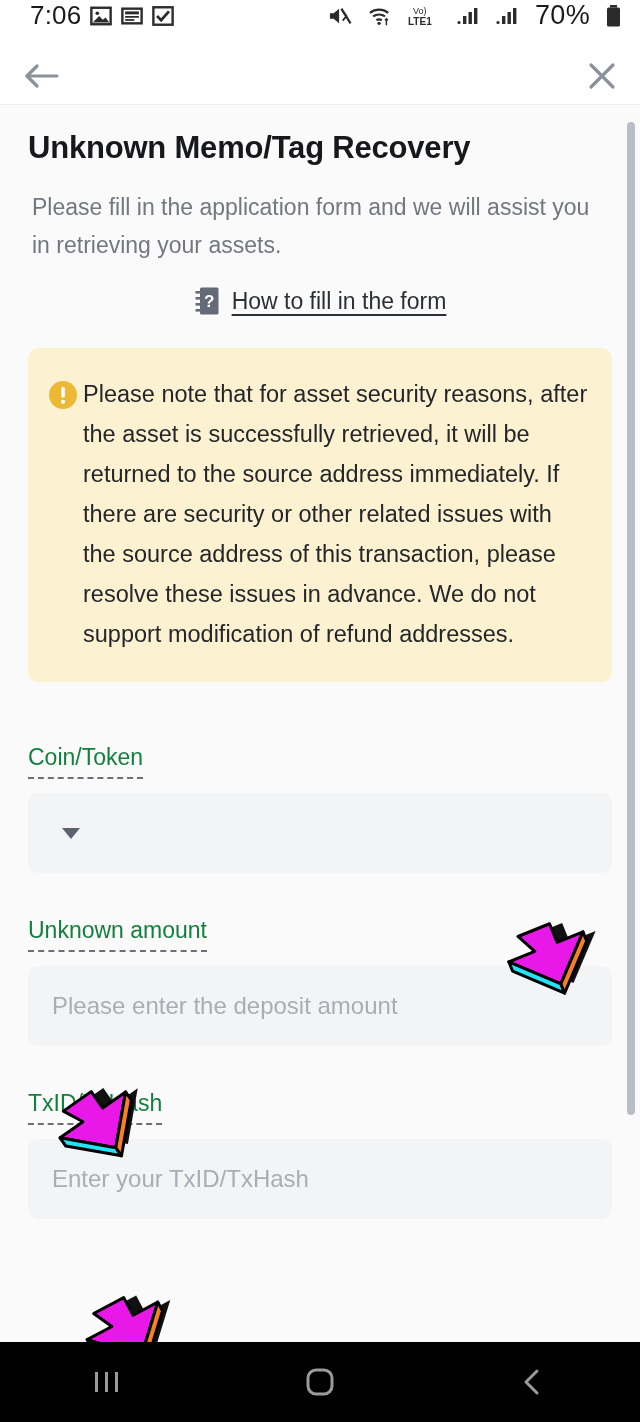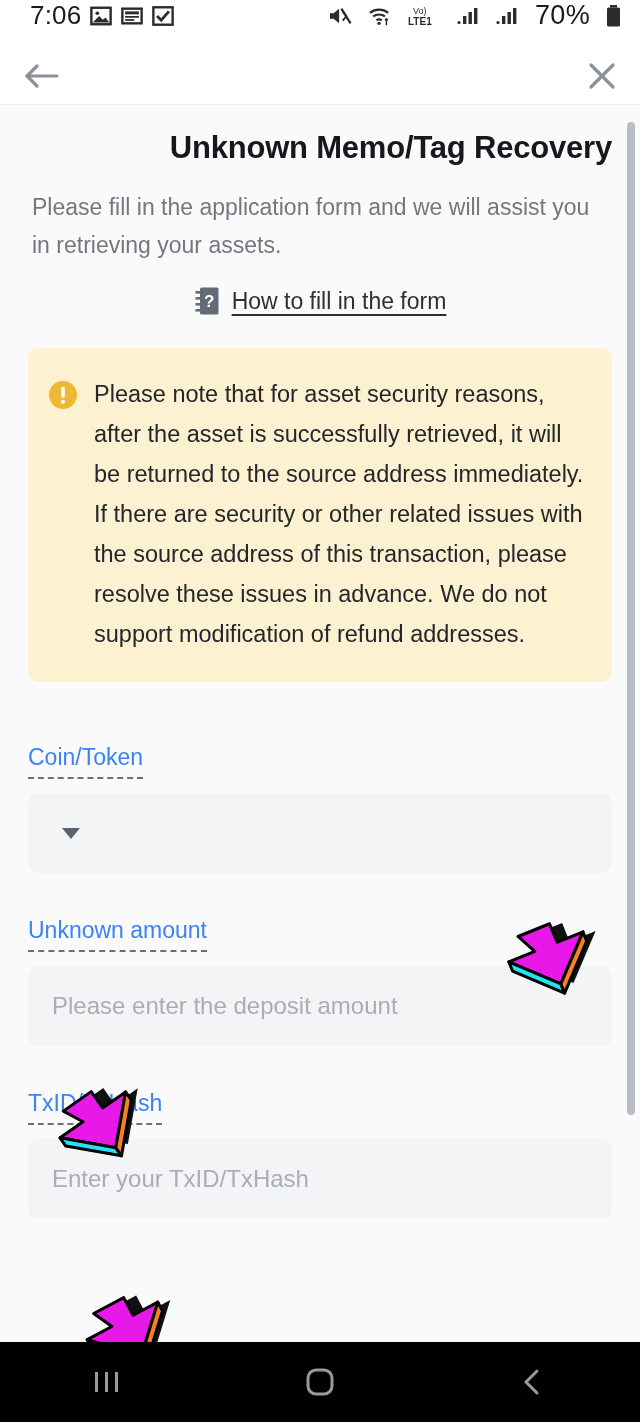--- a/index.html
+++ b/index.html
@@ -52,7 +52,7 @@
   }
   .page-title {
     margin-top: 25px;
-    text-align: right;
+    text-align: left;
     font-size: 31px;
     font-weight: bold;
     color: #16181c;

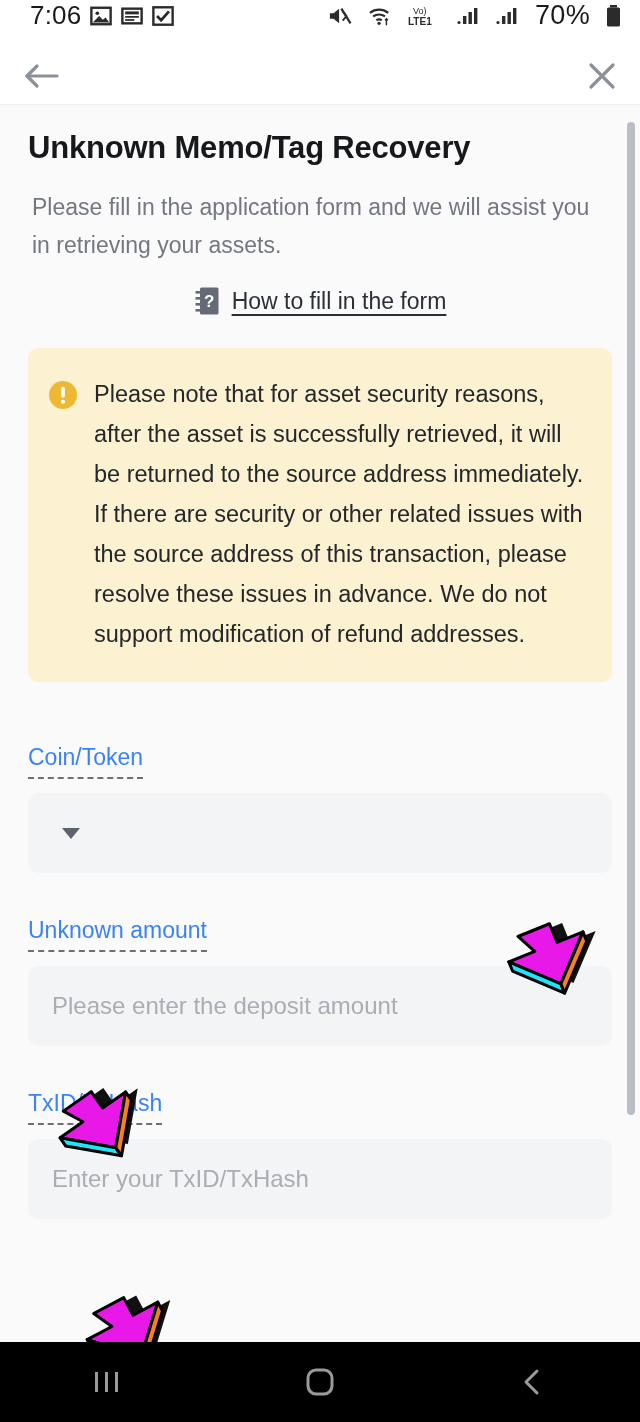--- a/index.html
+++ b/index.html
@@ -85,7 +85,7 @@
     border-radius: 10px;
     padding: 26px 24px 28px 20px;
     display: flex;
-    gap: 16px;
+    gap: 5px;
   }
   .warn-ico { flex: 0 0 auto; margin-top: 6px; }
   .warn-text {

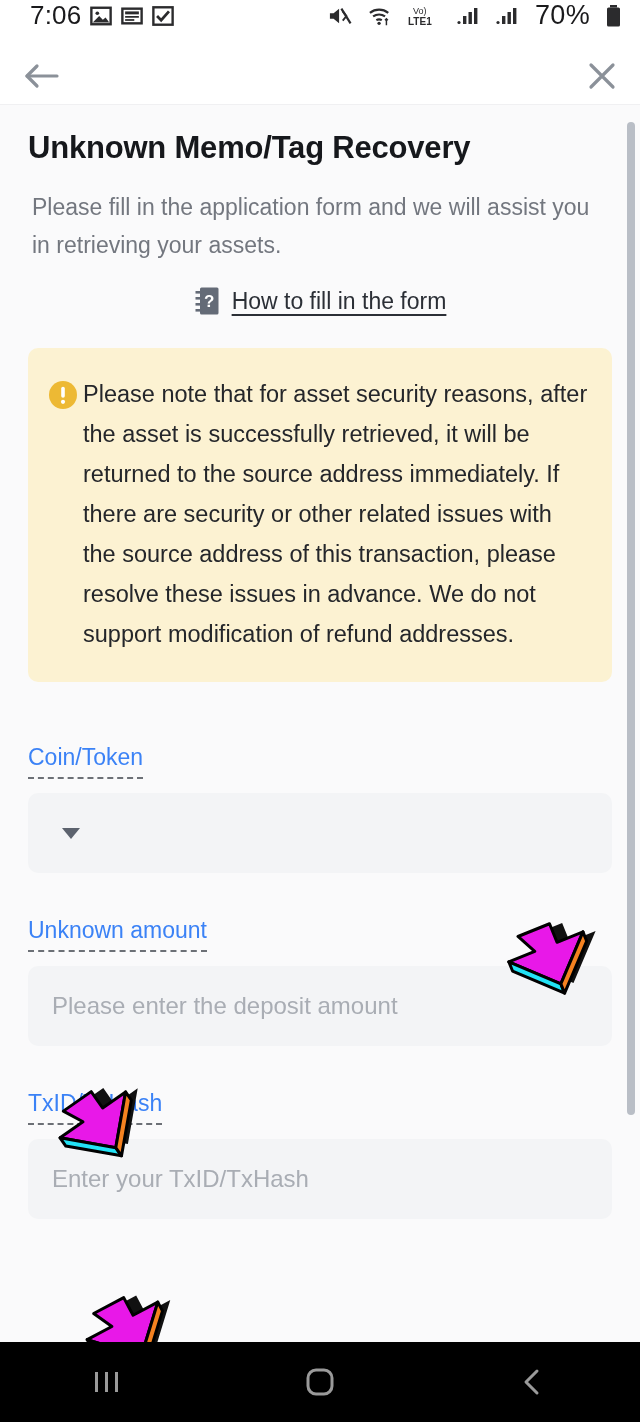--- a/index.html
+++ b/index.html
@@ -100,7 +100,7 @@
   .field-label {
     display: inline-block;
     font-size: 23px;
-    color: #3b82f6;
+    color: #15803d;
     padding-bottom: 6px;
     border-bottom: 2px dashed #6c7076;
     margin-bottom: 14px;

